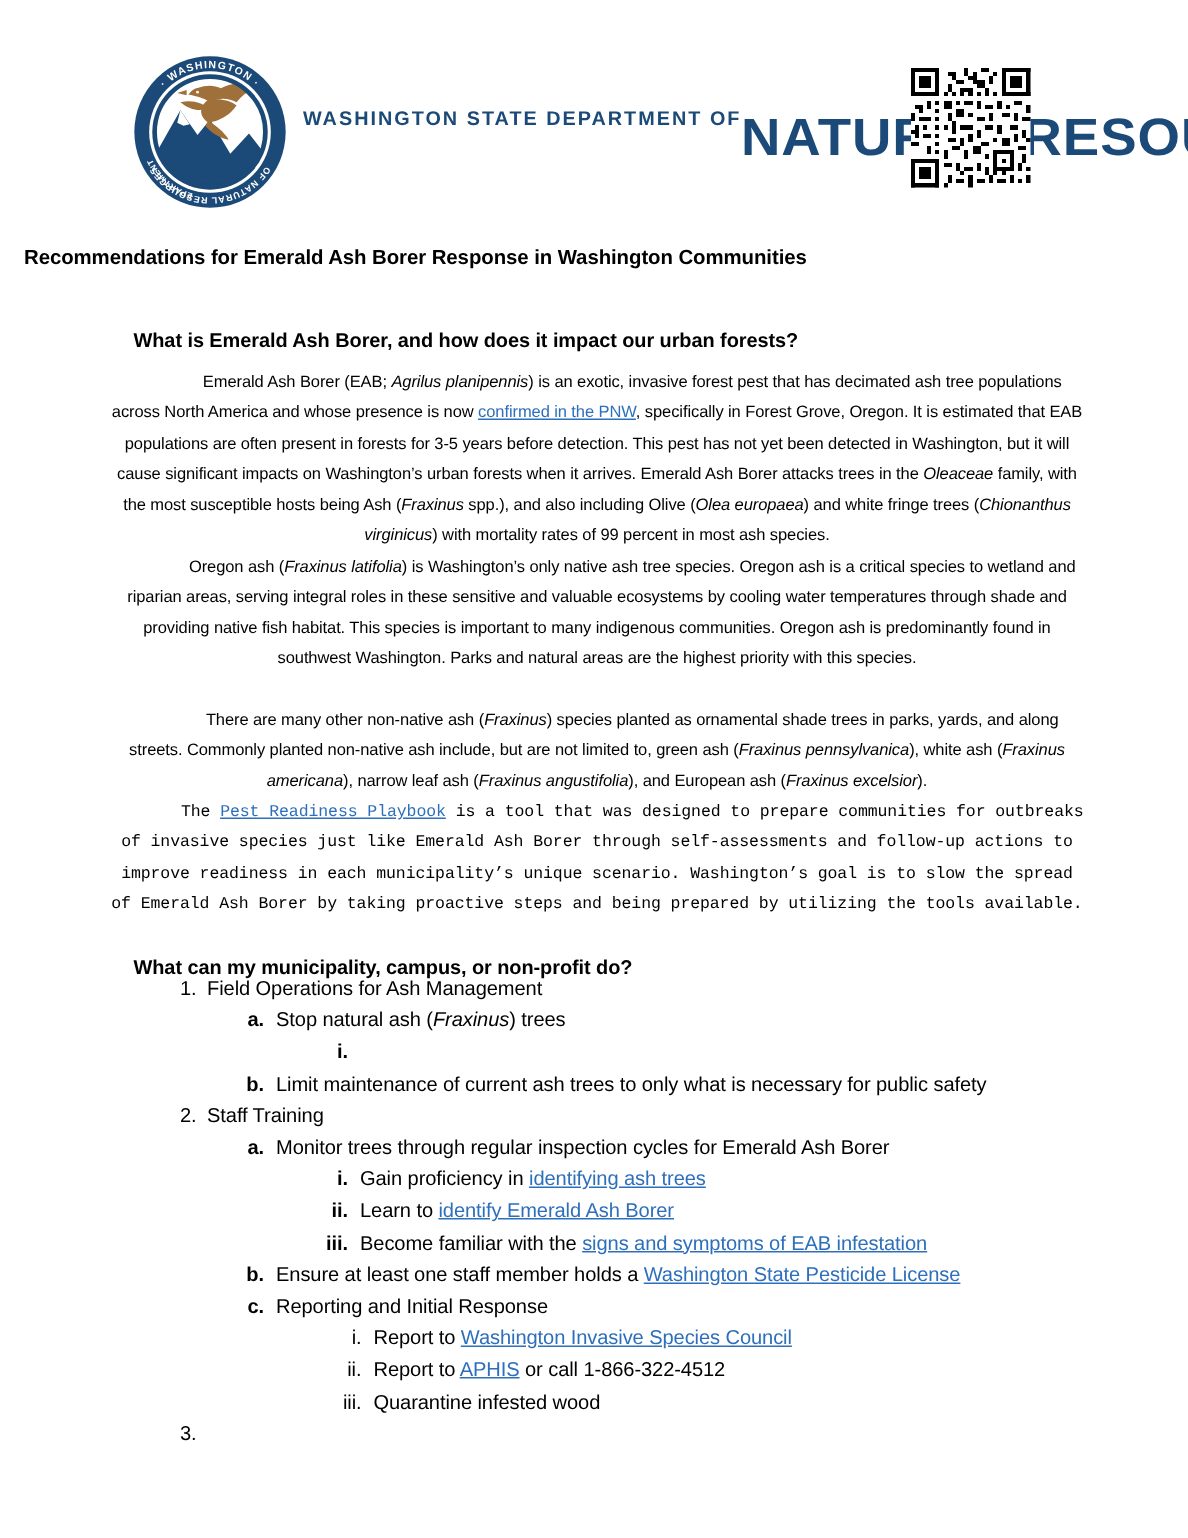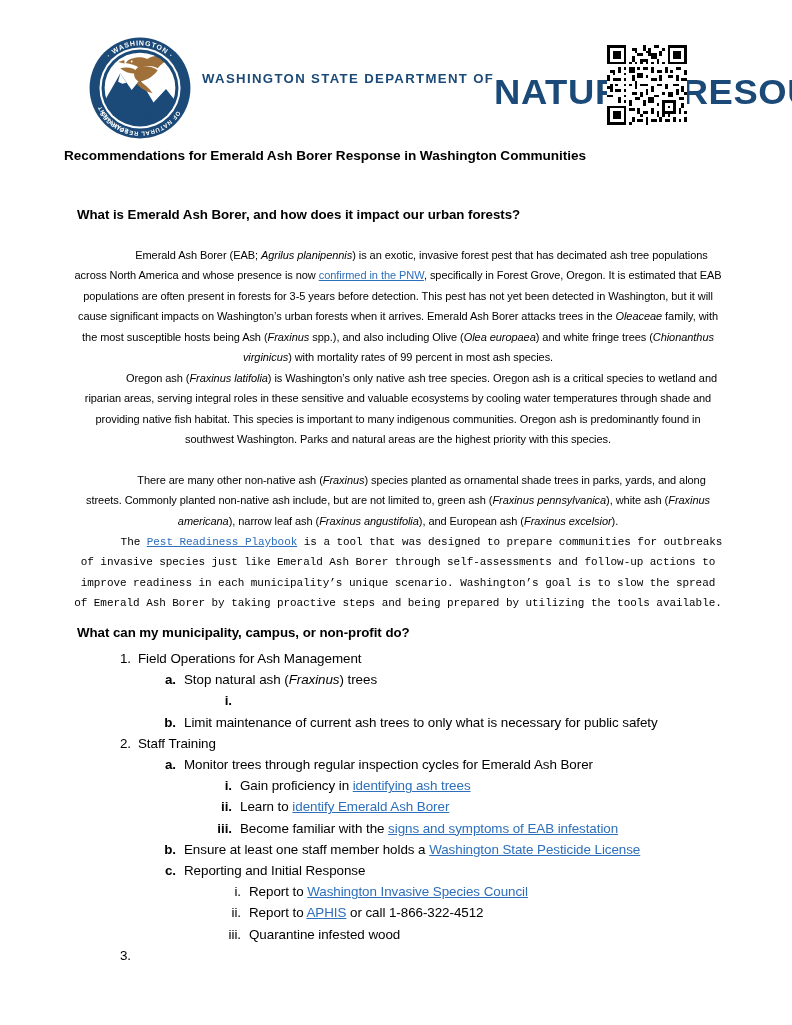--- a/index.html
+++ b/index.html
@@ -89,8 +89,7 @@
   .doc-title {
     font-size: 13.6px;
     font-weight: bold;
-    text-align: center;
-    margin: 0;
+    margin: 16px;
     position: absolute;
     top: 148px;
     left: 0;

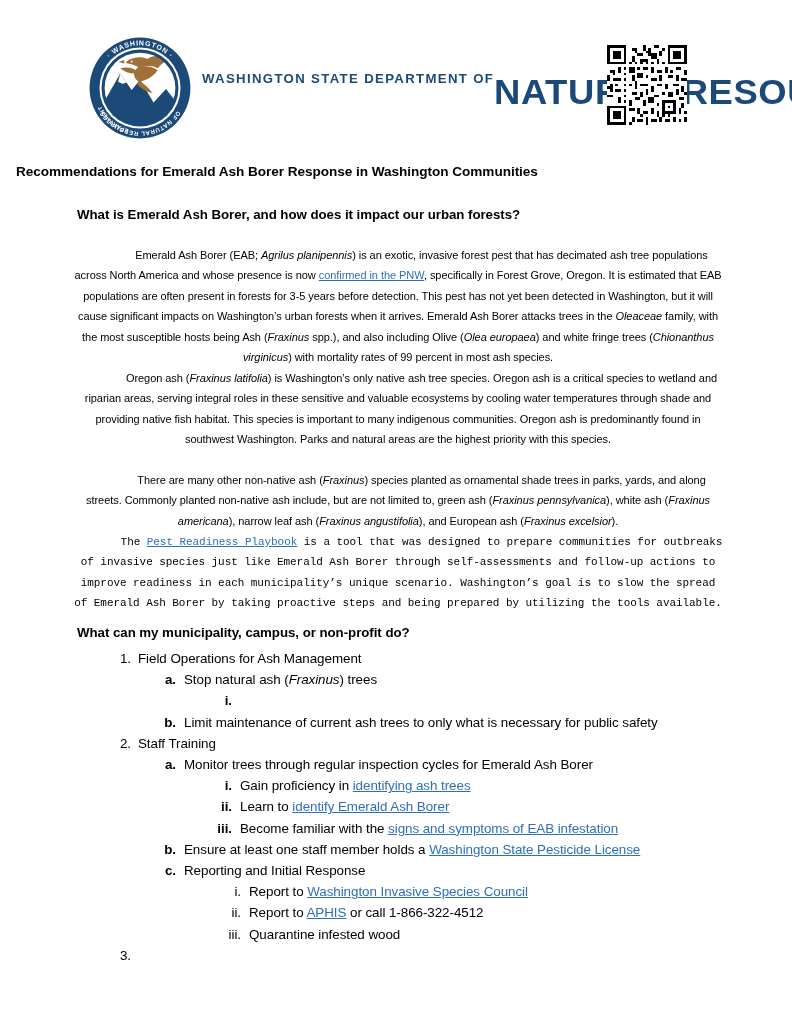--- a/index.html
+++ b/index.html
@@ -99,7 +99,7 @@
   .section-head {
     font-size: 13.3px;
     font-weight: bold;
-    margin: 4px;
+    margin: 16px;
     letter-spacing: -0.05px;
   }
   .sec1 { position: absolute; top: 203px; left: 0; }

